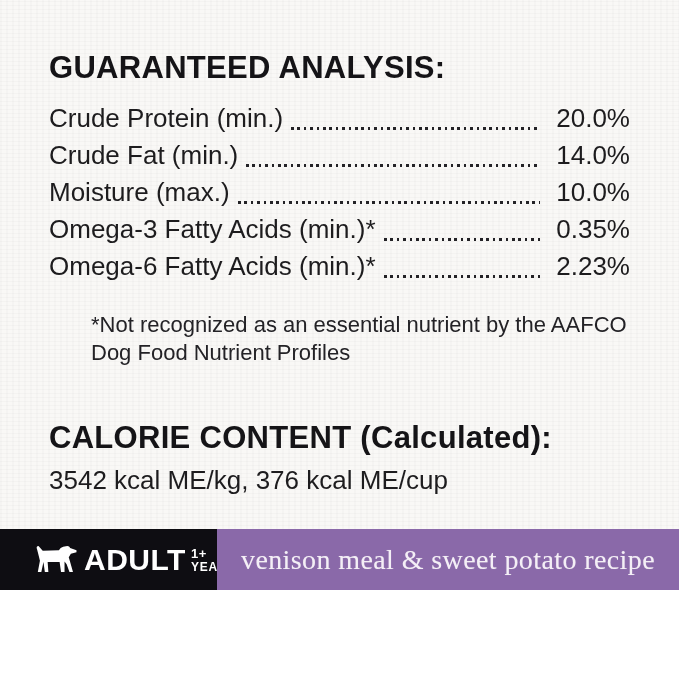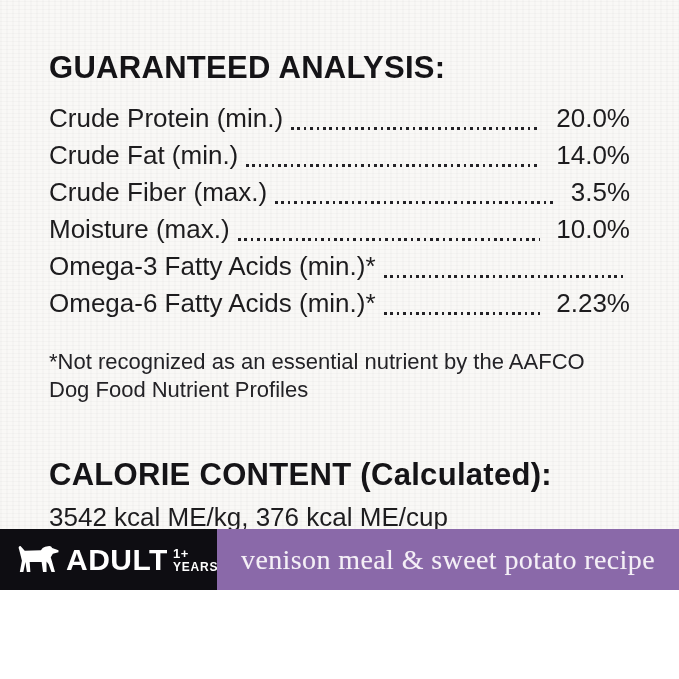--- a/index.html
+++ b/index.html
@@ -128,11 +128,6 @@
       <span class="value">14.0%</span>
     </div>
     <div class="row">
-      <span class="label">Crude Fiber (max.)</span>
-      <span class="leader"></span>
-      <span class="value">3.5%</span>
-    </div>
-    <div class="row">
       <span class="label">Moisture (max.)</span>
       <span class="leader"></span>
       <span class="value">10.0%</span>

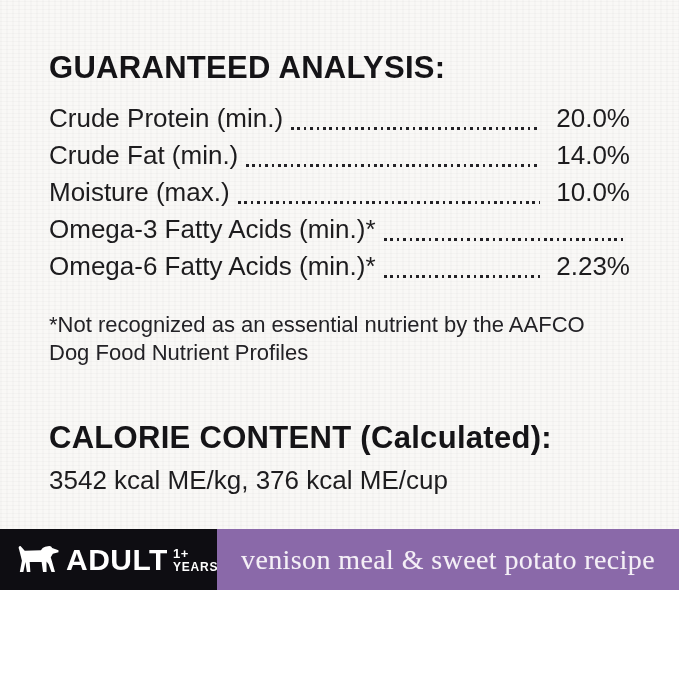--- a/index.html
+++ b/index.html
@@ -135,6 +135,7 @@
     <div class="row">
       <span class="label">Omega-3 Fatty Acids (min.)*</span>
       <span class="leader"></span>
+      <span class="value">0.35%</span>
     </div>
     <div class="row">
       <span class="label">Omega-6 Fatty Acids (min.)*</span>

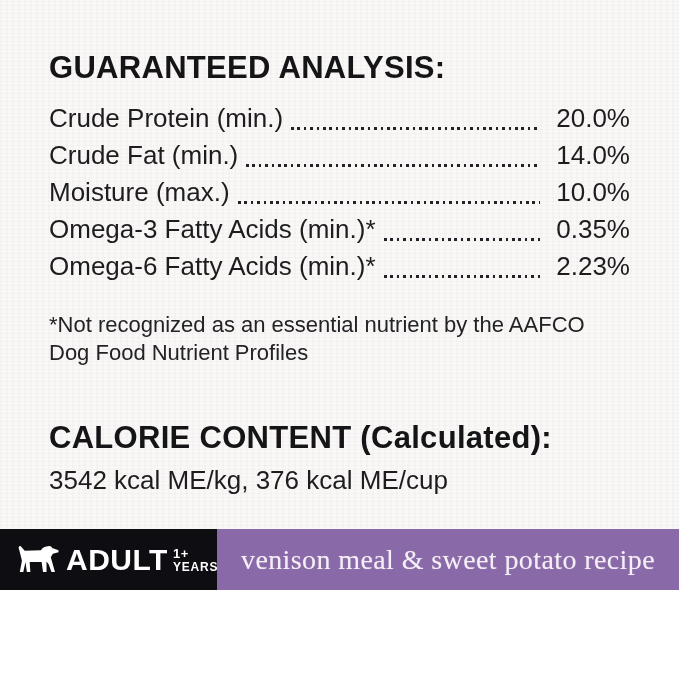--- a/index.html
+++ b/index.html
@@ -53,6 +53,7 @@
     line-height: 27.5px;
     max-width: 545px;
     color: #232226;
+    margin-left: 42px;
   }
   .cal-title { margin-top: 56px; }
   .cal-value {

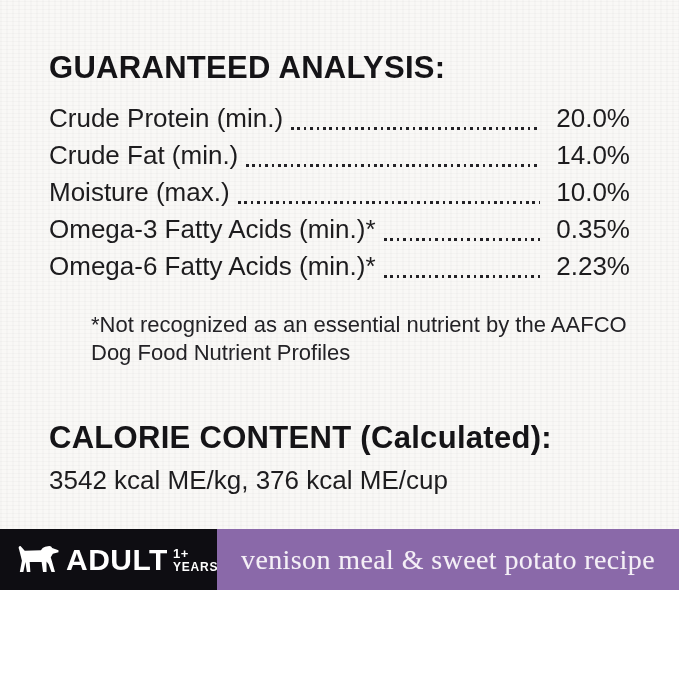--- a/index.html
+++ b/index.html
@@ -73,7 +73,7 @@
     display: flex;
     align-items: center;
     box-sizing: border-box;
-    padding-left: 17px;
+    padding-left: 35px;
     color: #ffffff;
   }
   .dog { width: 45px; height: 30px; flex: none; }

